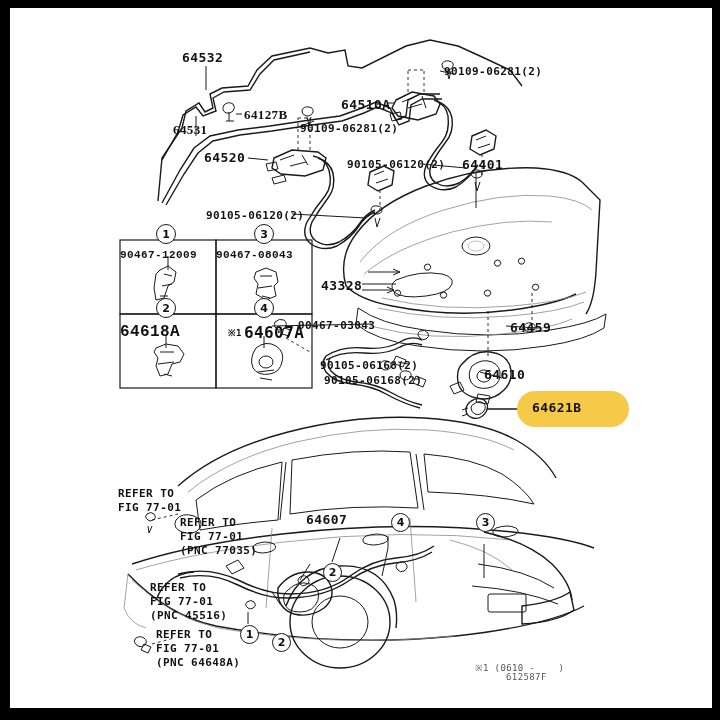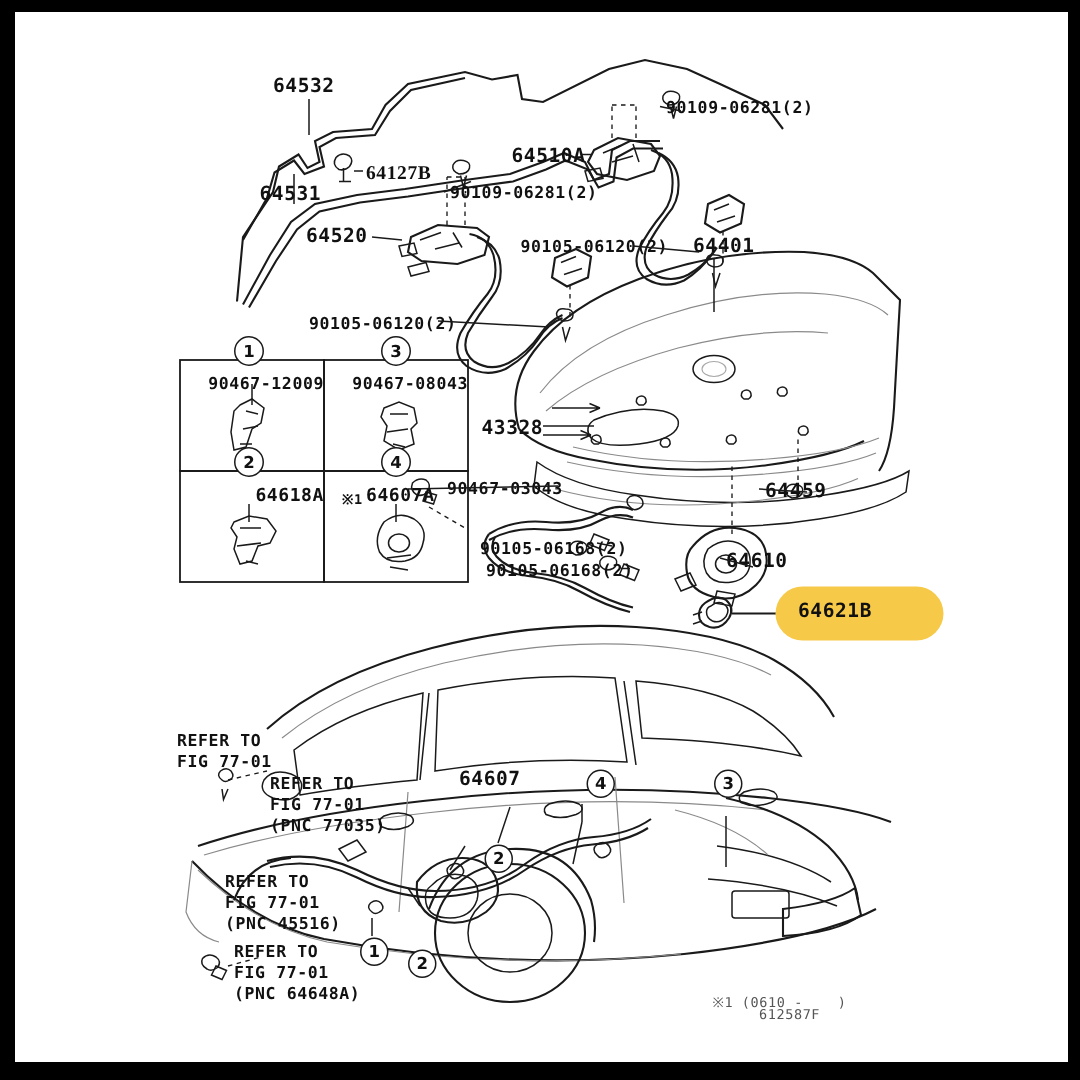--- a/index.html
+++ b/index.html
@@ -240,7 +240,7 @@
   <div id="hl" style="left:507px;top:383px;width:112px;height:36px;"></div>
 
   <div class="lbl s13" style="left:172px;top:42px;">64532</div>
-  <div class="lbl s13" style="left:163px;top:114px;">64531</div>
+  <div class="lbl s13" style="left:163px;top:114px;font-family:Liberation Serif, serif;">64531</div>
   <div class="lbl s13" style="left:234px;top:99px;font-family:Liberation Serif, serif;">64127B</div>
   <div class="lbl s13" style="left:194px;top:142px;">64520</div>
   <div class="lbl s11" style="left:290px;top:114px;">90109-06281(2)</div>

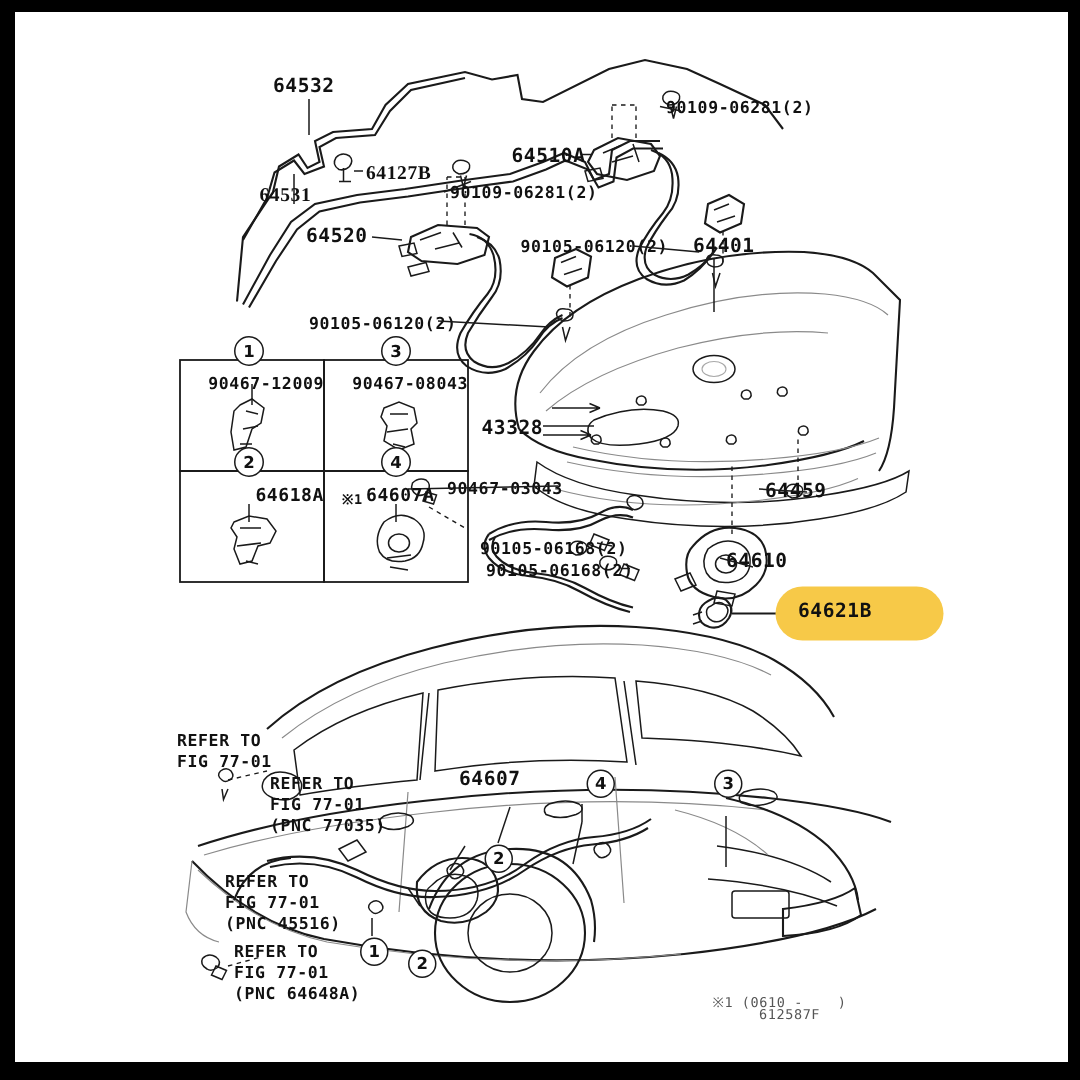--- a/index.html
+++ b/index.html
@@ -11,7 +11,7 @@
        font-family:"DejaVu Sans Mono","Liberation Mono",monospace;letter-spacing:.4px;}
   .s13{font-size:13px;} .s12{font-size:12px;} .s11{font-size:11px;}
   .s9{font-size:9px;}
-  .ctr{text-align:right;}
+  .ctr{text-align:left;font-family:Liberation Mono, monospace;}
   svg{position:absolute;left:0;top:0;overflow:visible;}
   .ln{stroke:#1a1a1a;fill:none;}
   .thin{stroke-width:1;}

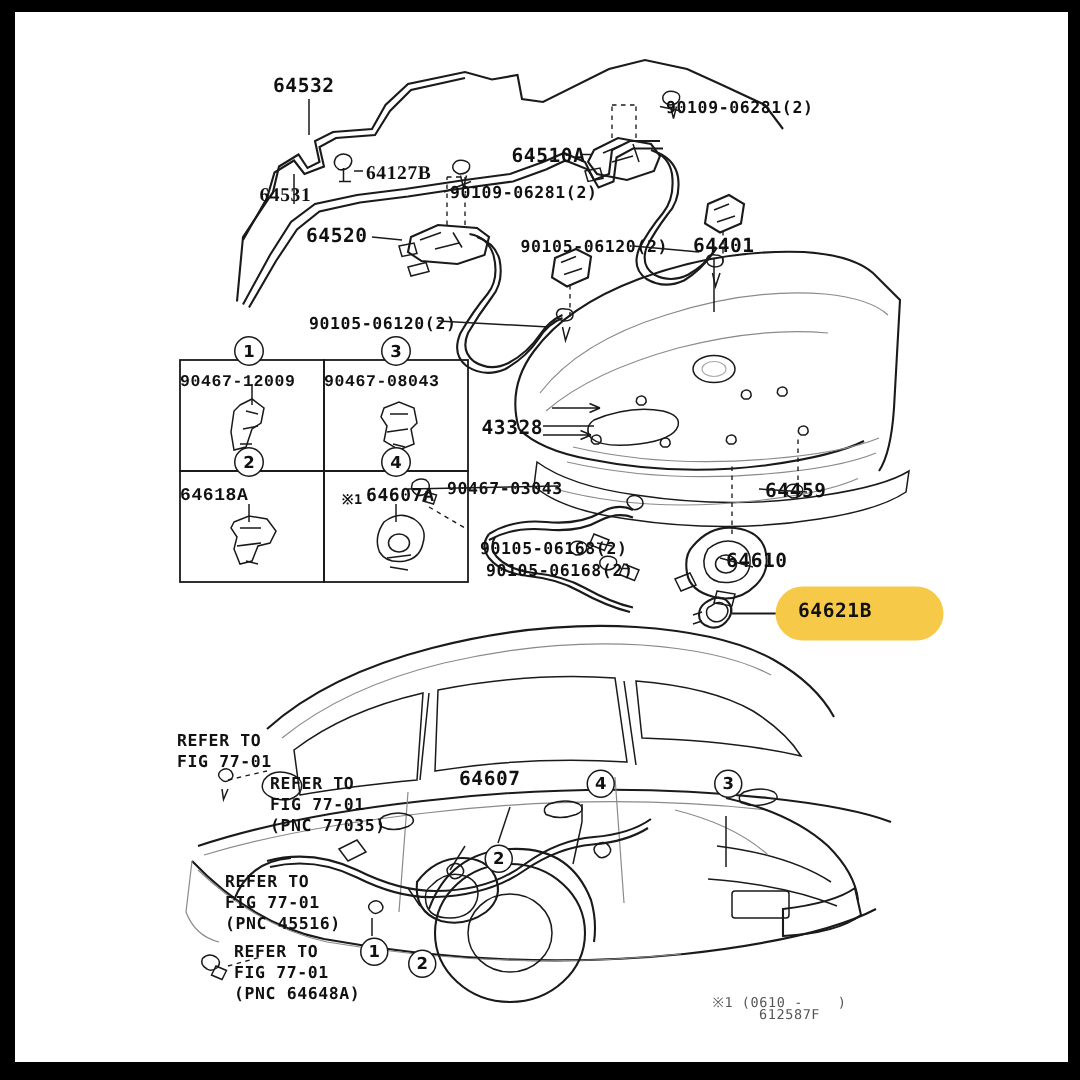--- a/index.html
+++ b/index.html
@@ -9,7 +9,7 @@
   #canvas{position:absolute;left:10px;top:8px;width:702px;height:700px;background:#fff;overflow:hidden;}
   .lbl{position:absolute;white-space:pre;color:#111;font-weight:700;
        font-family:"DejaVu Sans Mono","Liberation Mono",monospace;letter-spacing:.4px;}
-  .s13{font-size:13px;} .s12{font-size:12px;} .s11{font-size:11px;}
+  .s13{font-size:13px;} .s12{font-size:16px;} .s11{font-size:11px;}
   .s9{font-size:9px;}
   .ctr{text-align:left;font-family:Liberation Mono, monospace;}
   svg{position:absolute;left:0;top:0;overflow:visible;}

